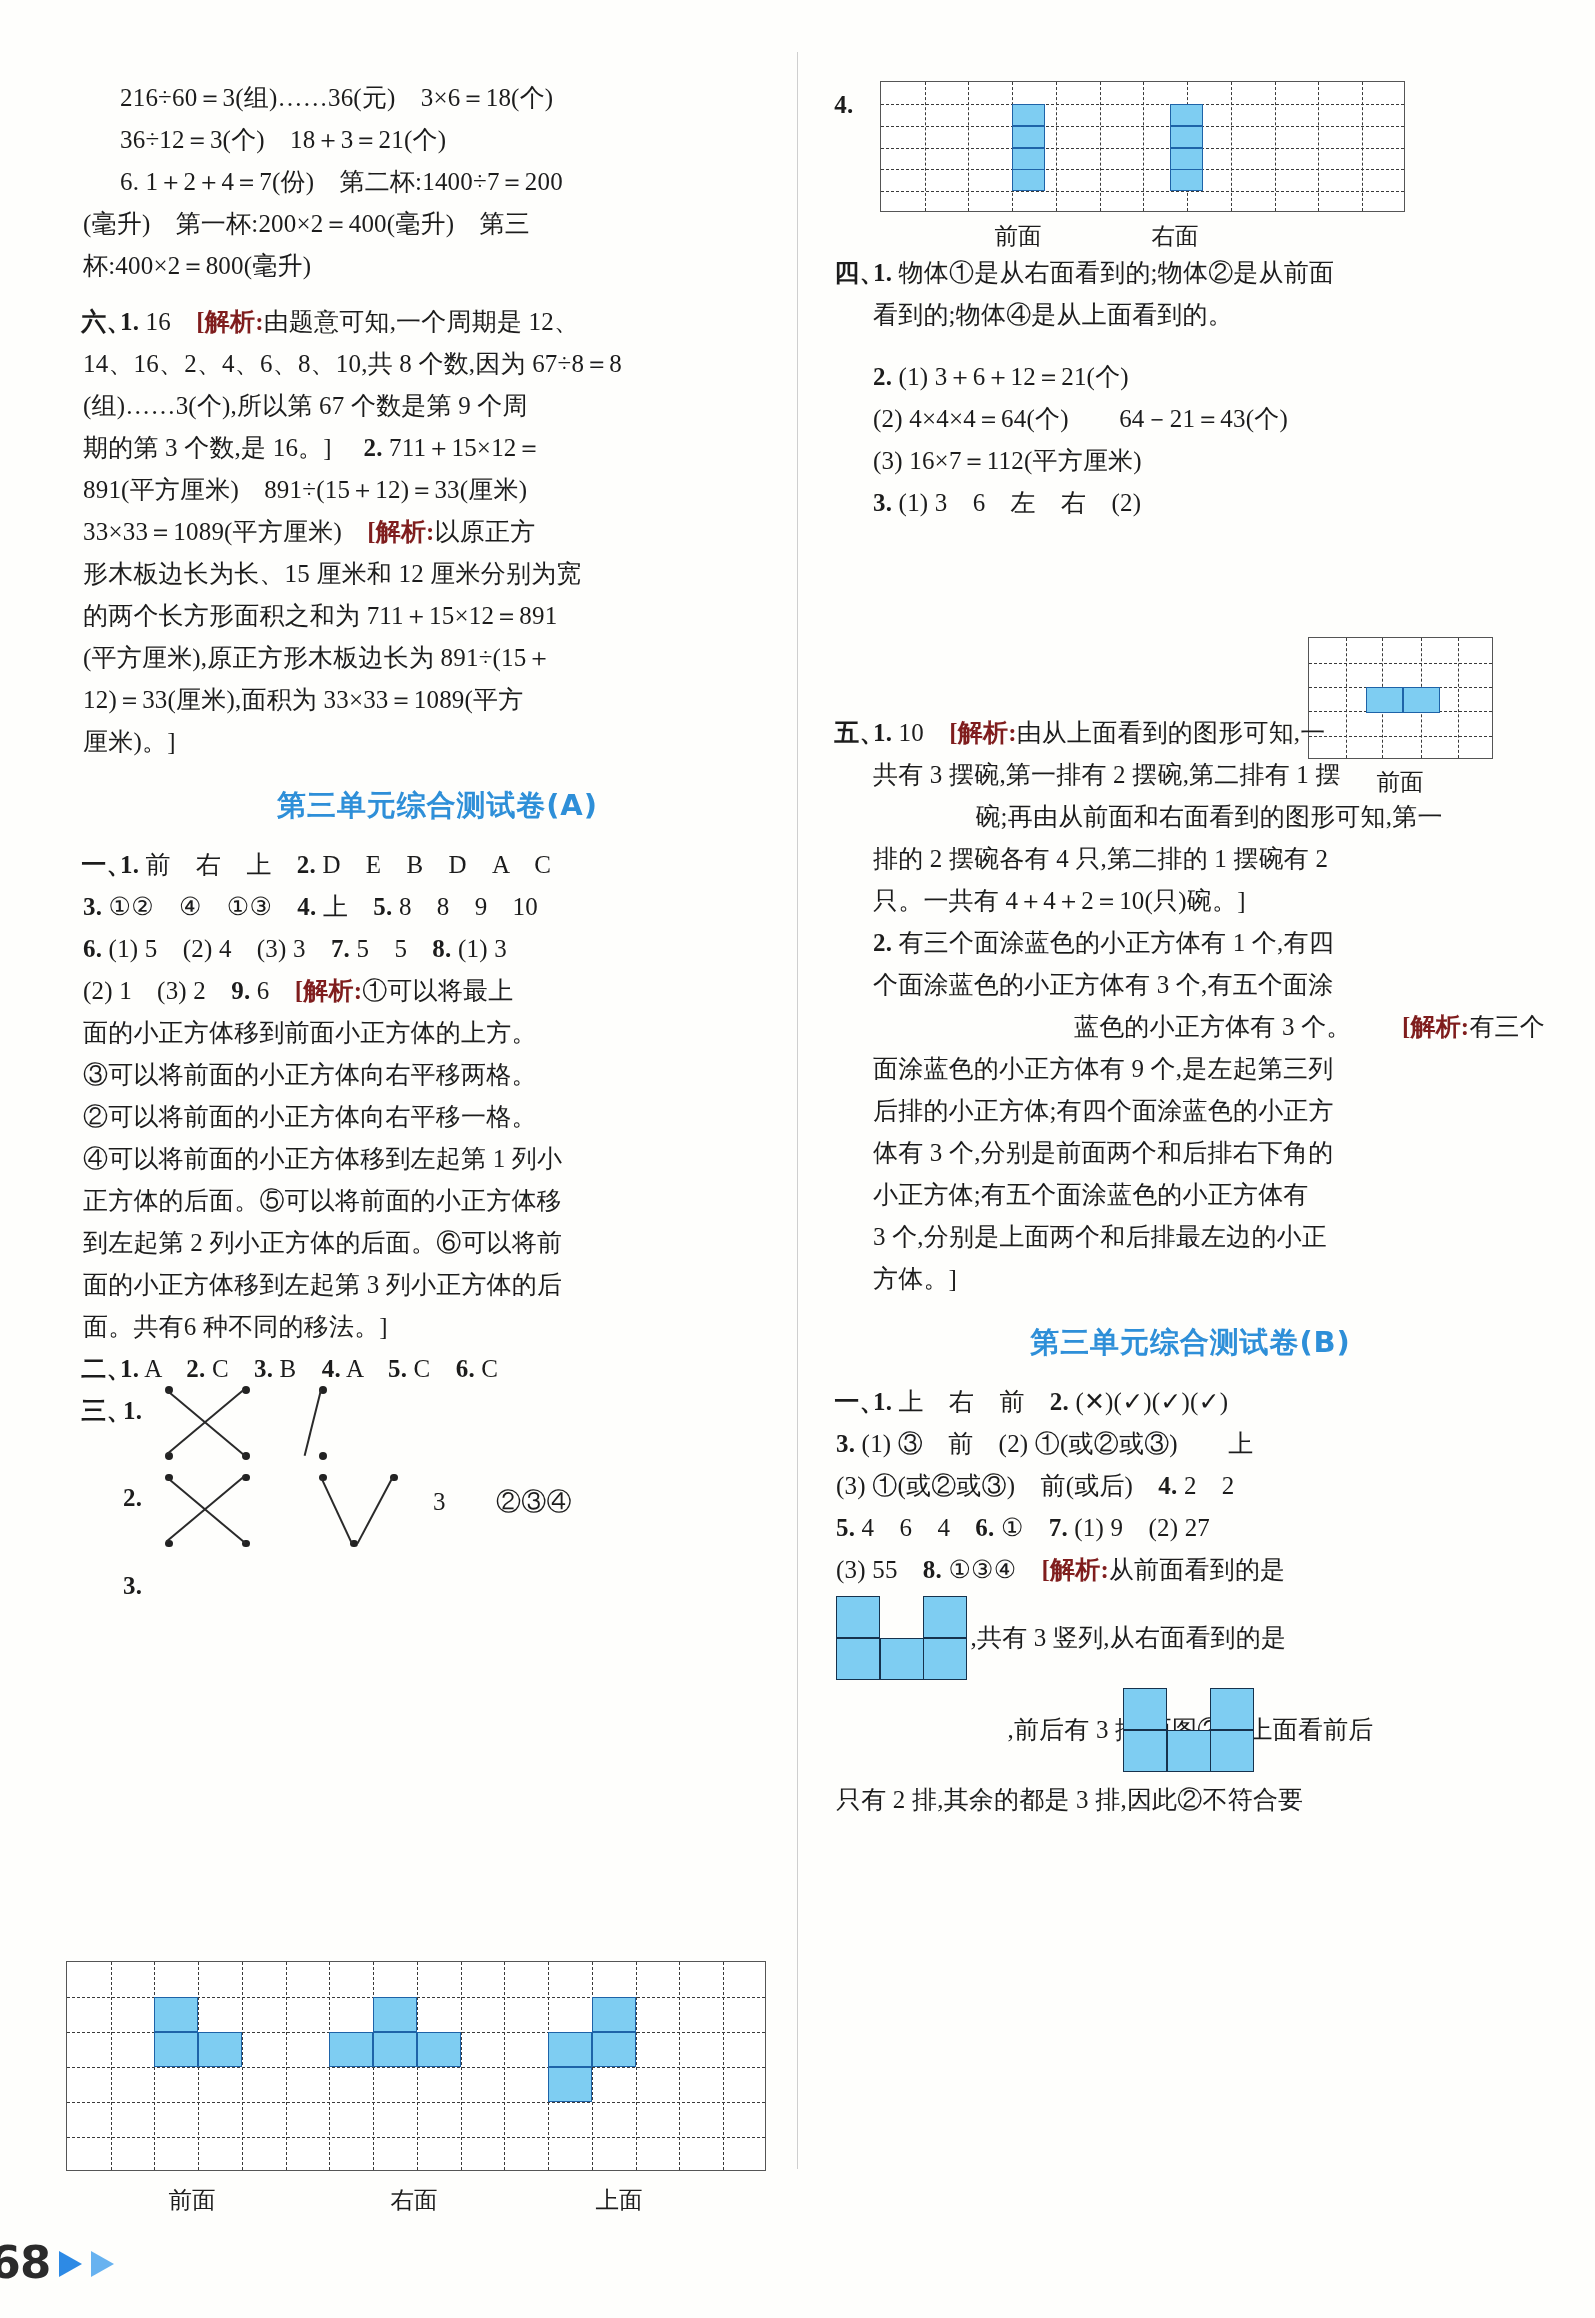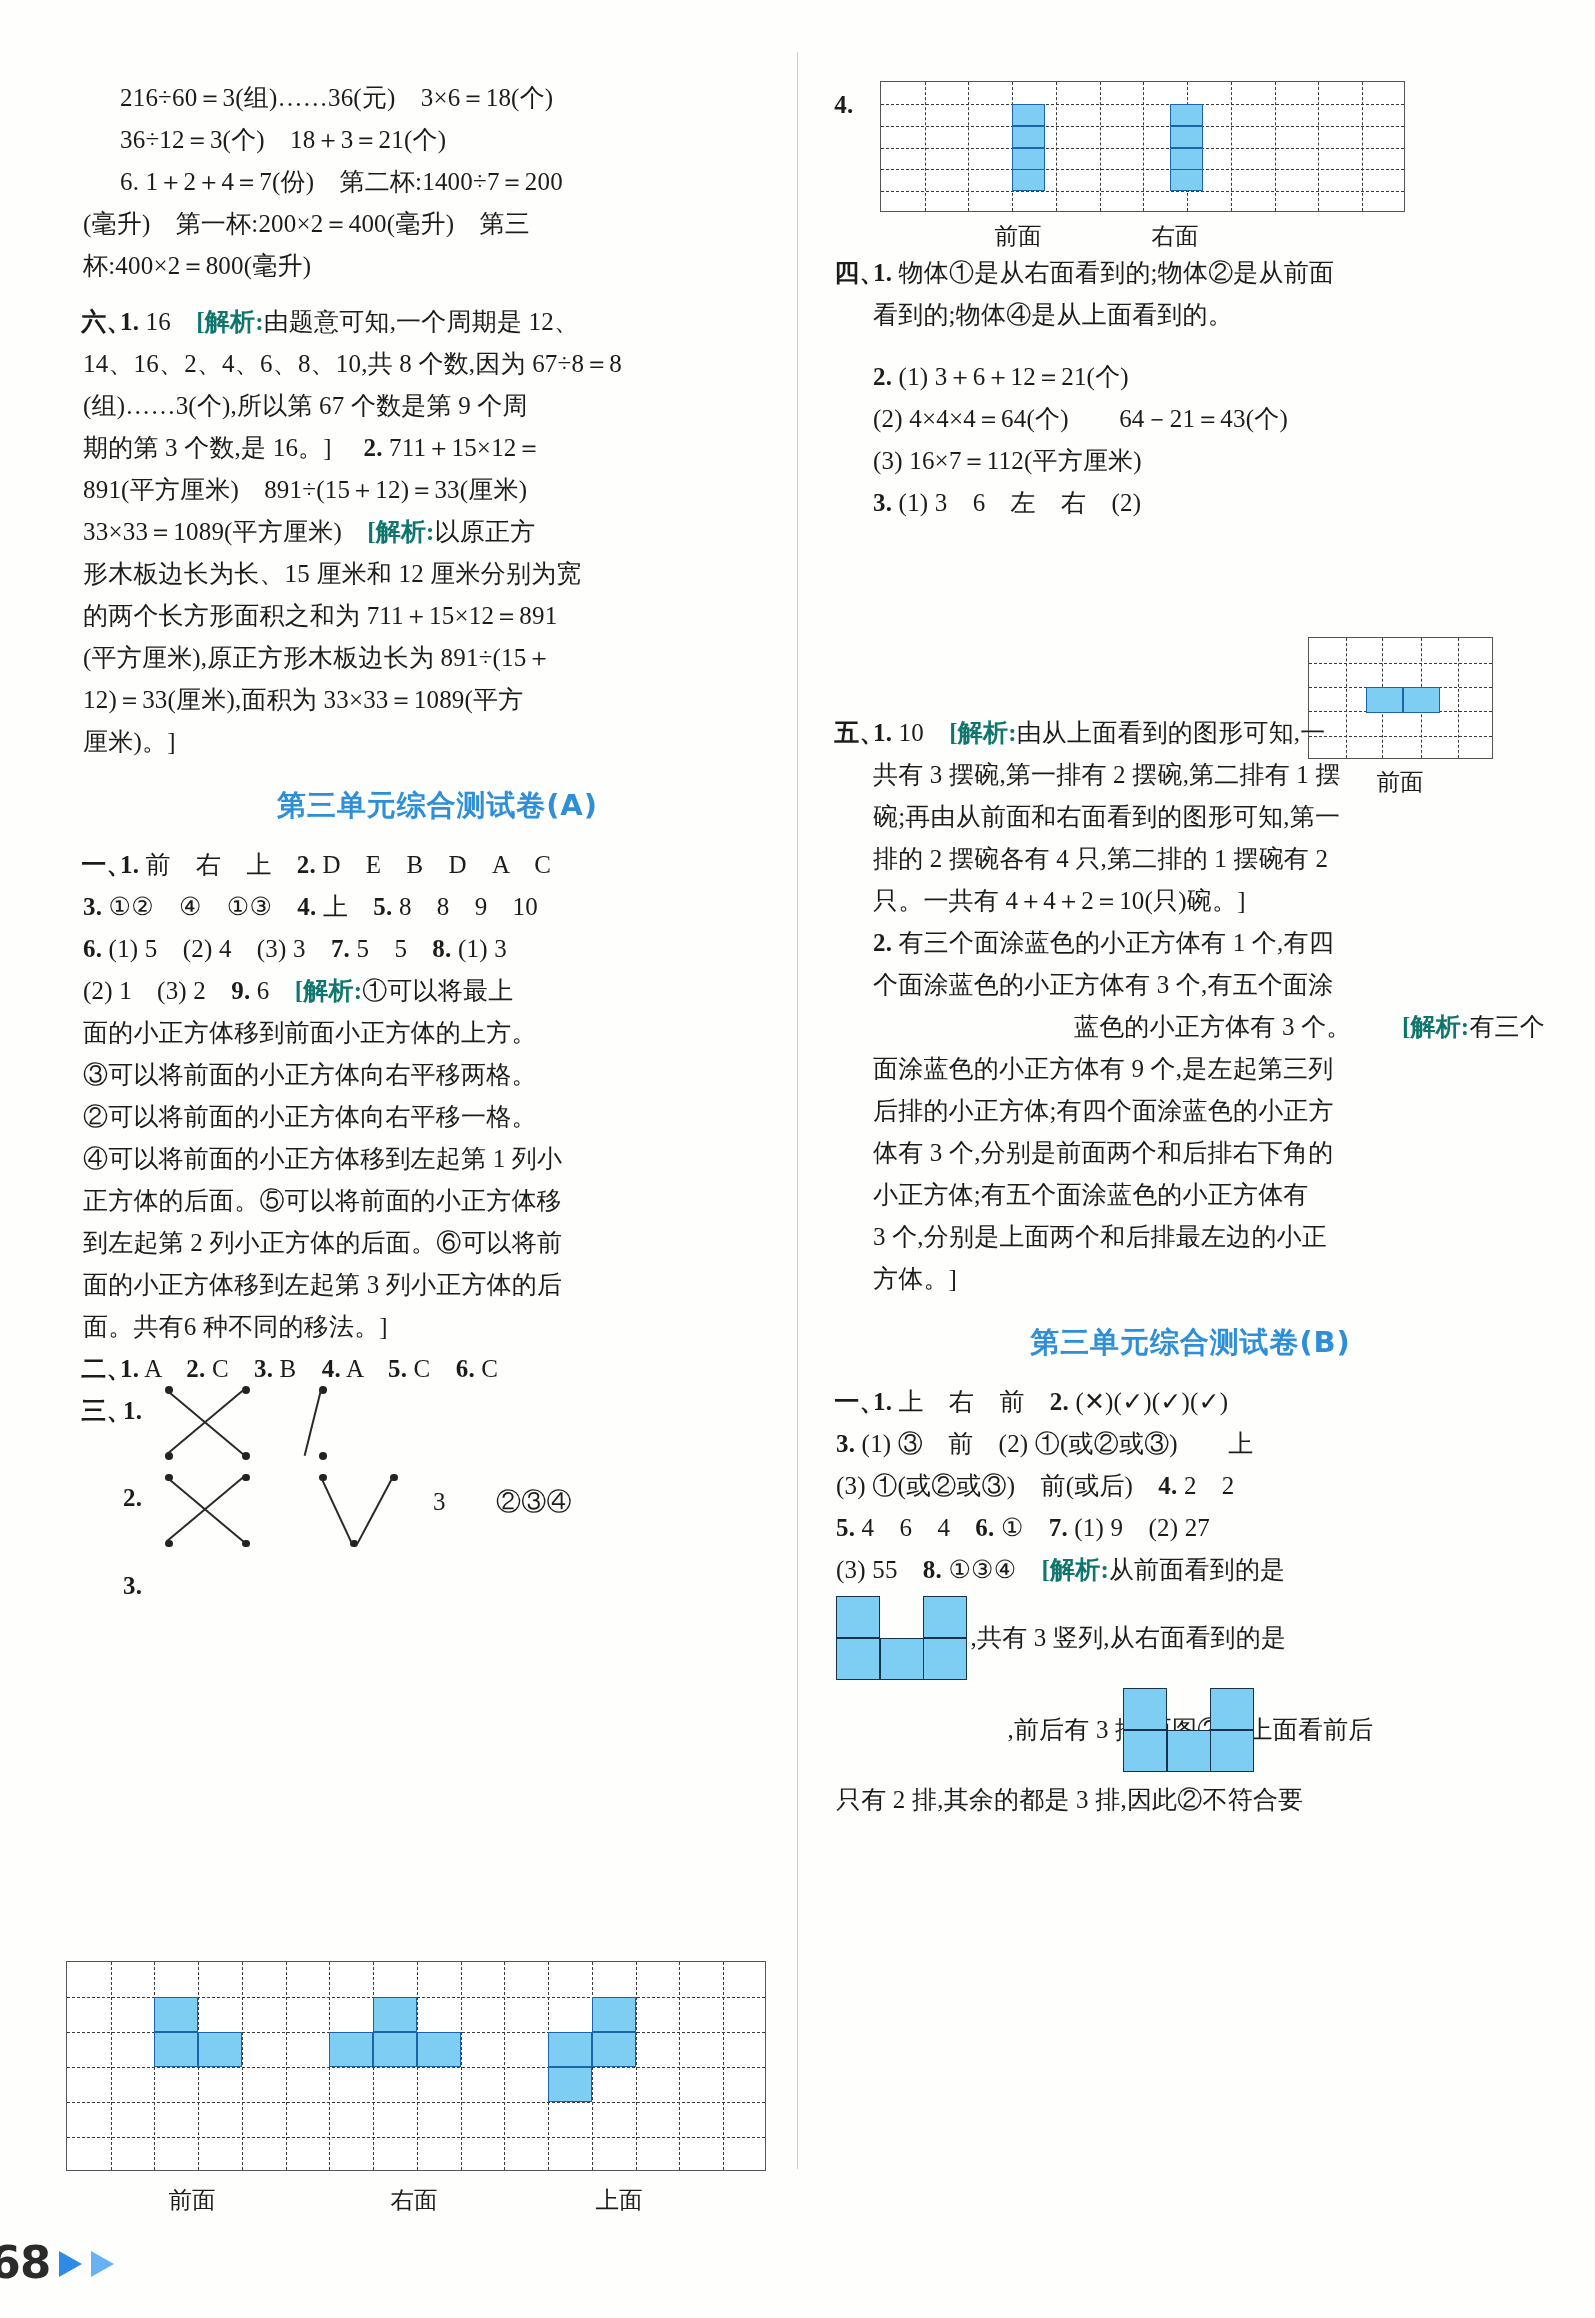--- a/index.html
+++ b/index.html
@@ -39,7 +39,7 @@
   }
   .ind { padding-left:37px; }
   .b { font-weight:bold; }
-  .expl { color:#0f766e; font-weight:bold; }
+  .expl { color:#7f1d1d; font-weight:bold; }
 
   .title {
     text-align:center;

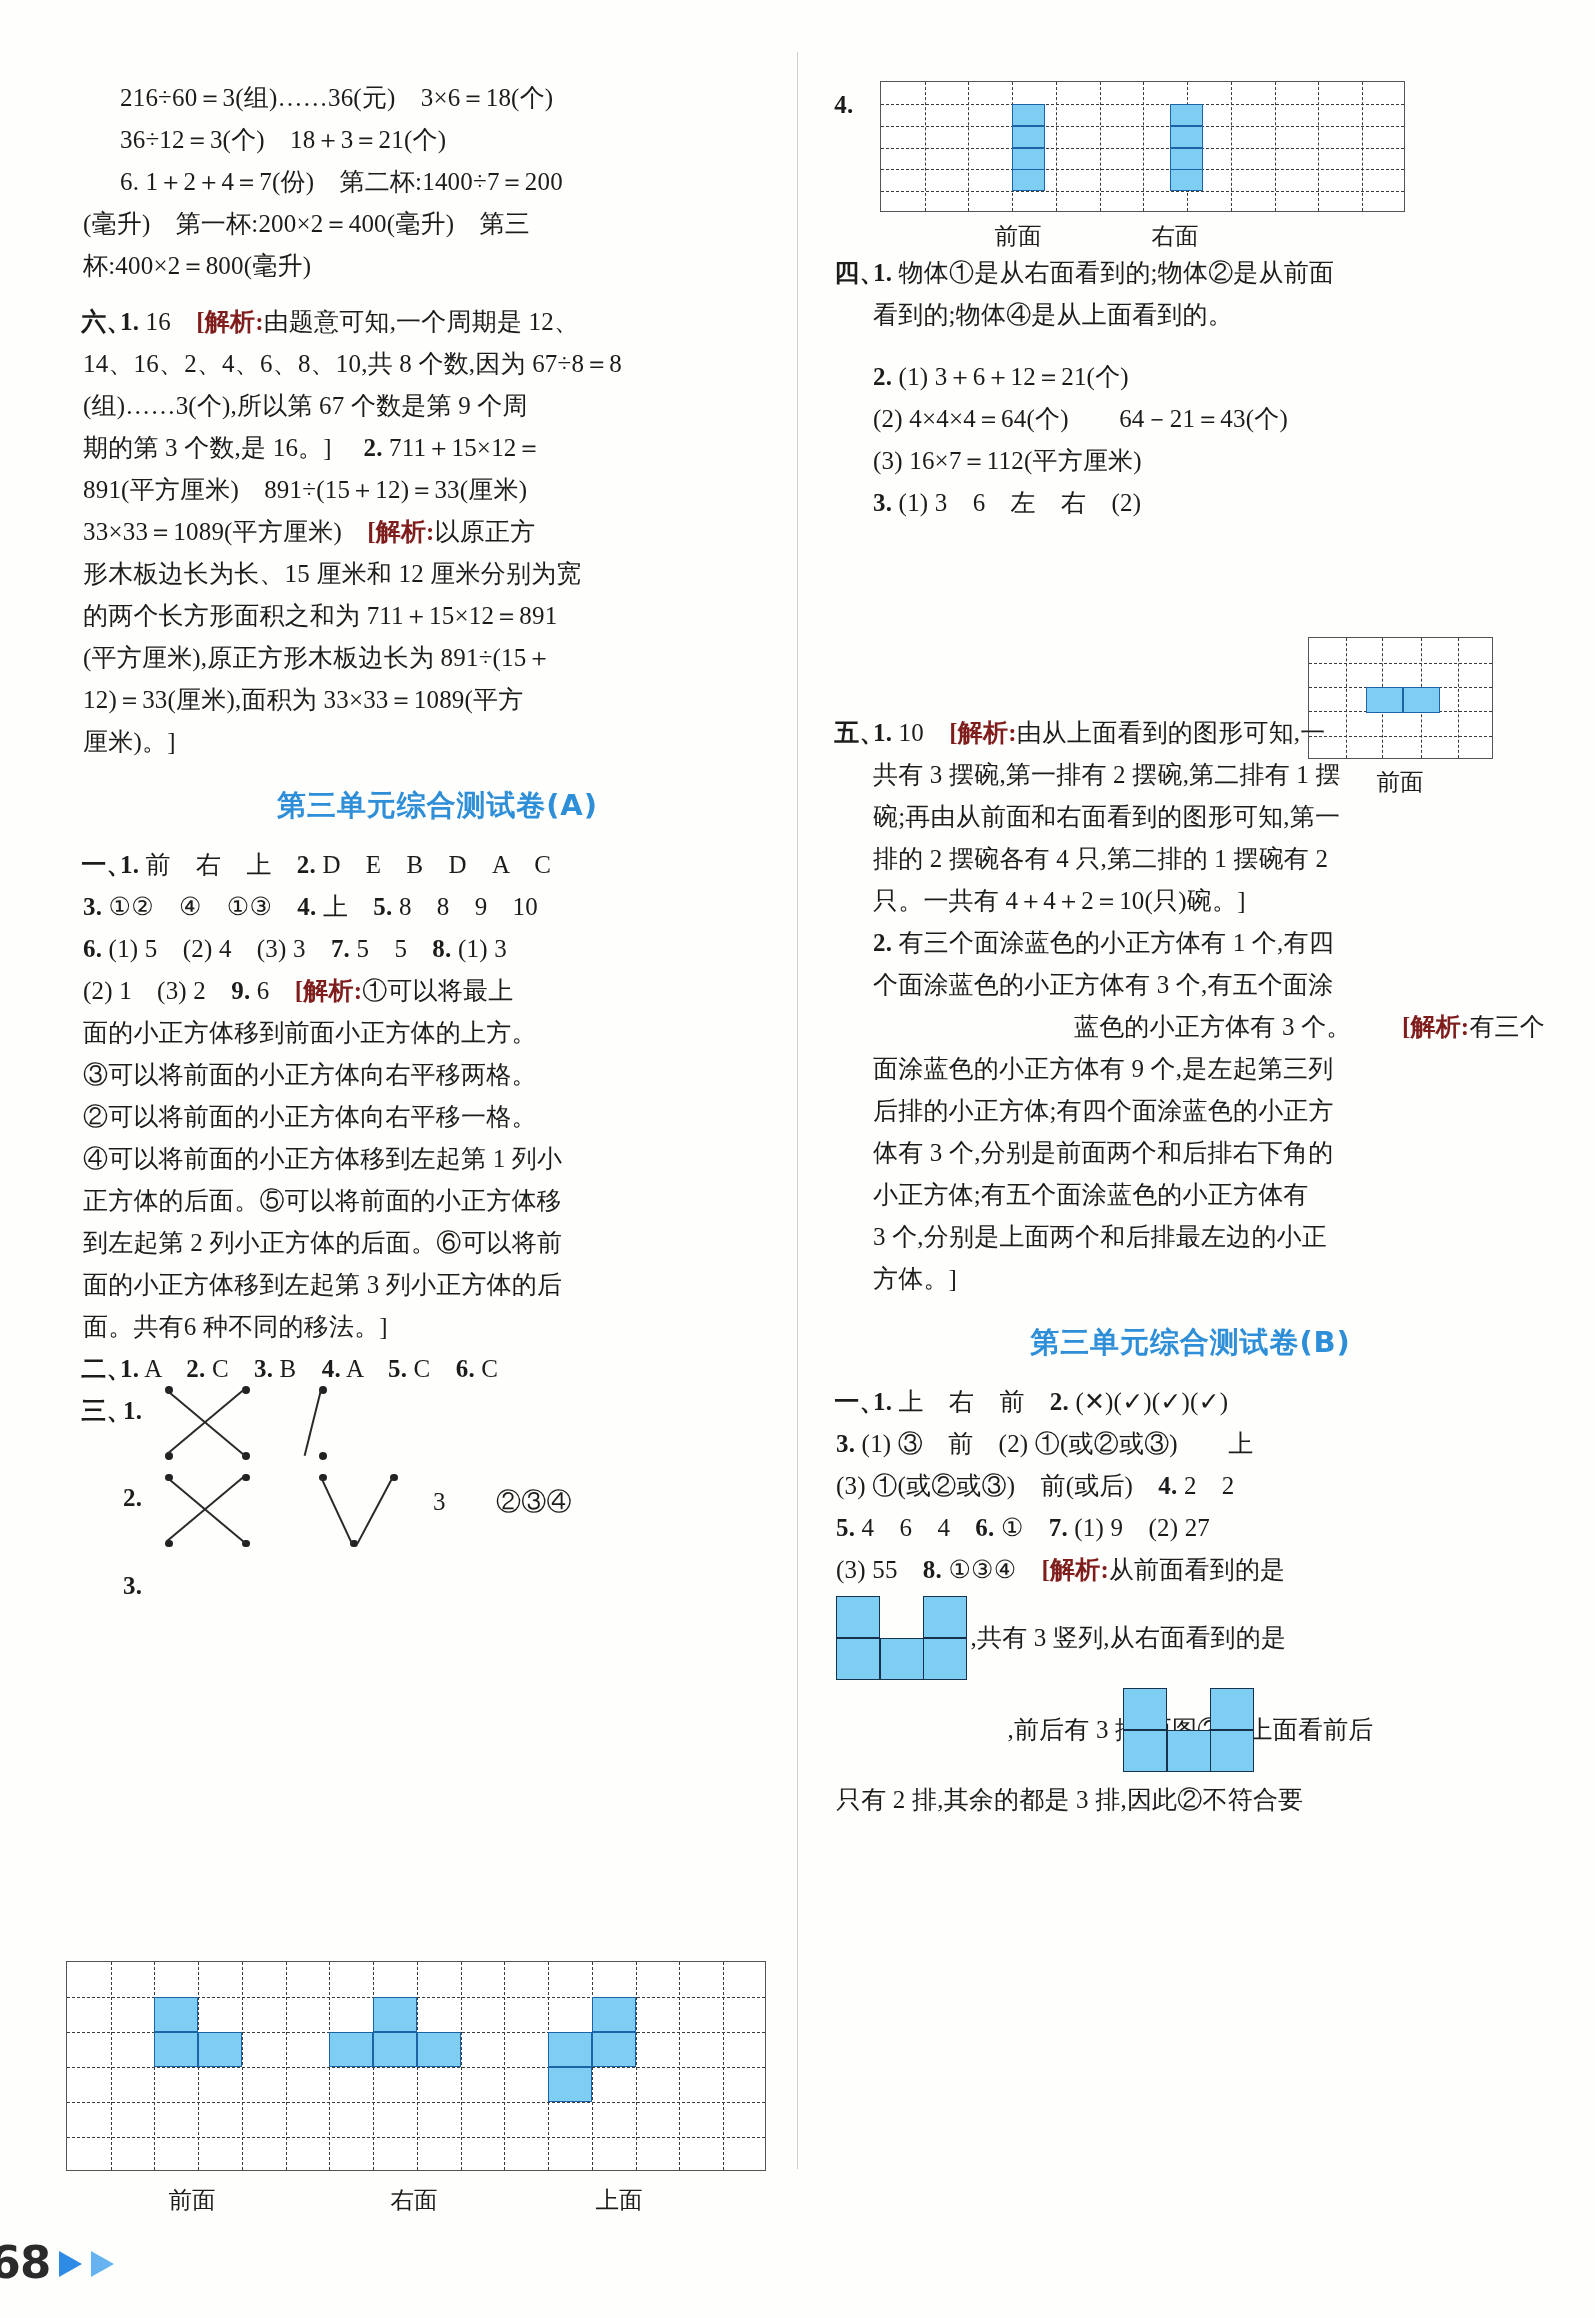--- a/index.html
+++ b/index.html
@@ -294,7 +294,7 @@
       <span class="line b" style="position:absolute;left:-1.7px;top:0;">五、</span>
       <div class="line ind"><span class="b">1.</span> 10　<span class="expl">[解析:</span>由从上面看到的图形可知,一</div>
       <div class="line" style="padding-left:37px;">共有 3 摆碗,第一排有 2 摆碗,第二排有 1 摆</div>
-      <div class="line" style="padding-left:37px;">碗;再由从前面和右面看到的图形可知,第一</div>
+      <div class="line" style="padding-left:37px;text-align:center;">碗;再由从前面和右面看到的图形可知,第一</div>
       <div class="line" style="padding-left:37px;">排的 2 摆碗各有 4 只,第二排的 1 摆碗有 2</div>
       <div class="line" style="padding-left:37px;">只。一共有 4＋4＋2＝10(只)碗。]</div>
       <div class="line" style="padding-left:37px;"><span class="b">2.</span> 有三个面涂蓝色的小正方体有 1 个,有四</div>

